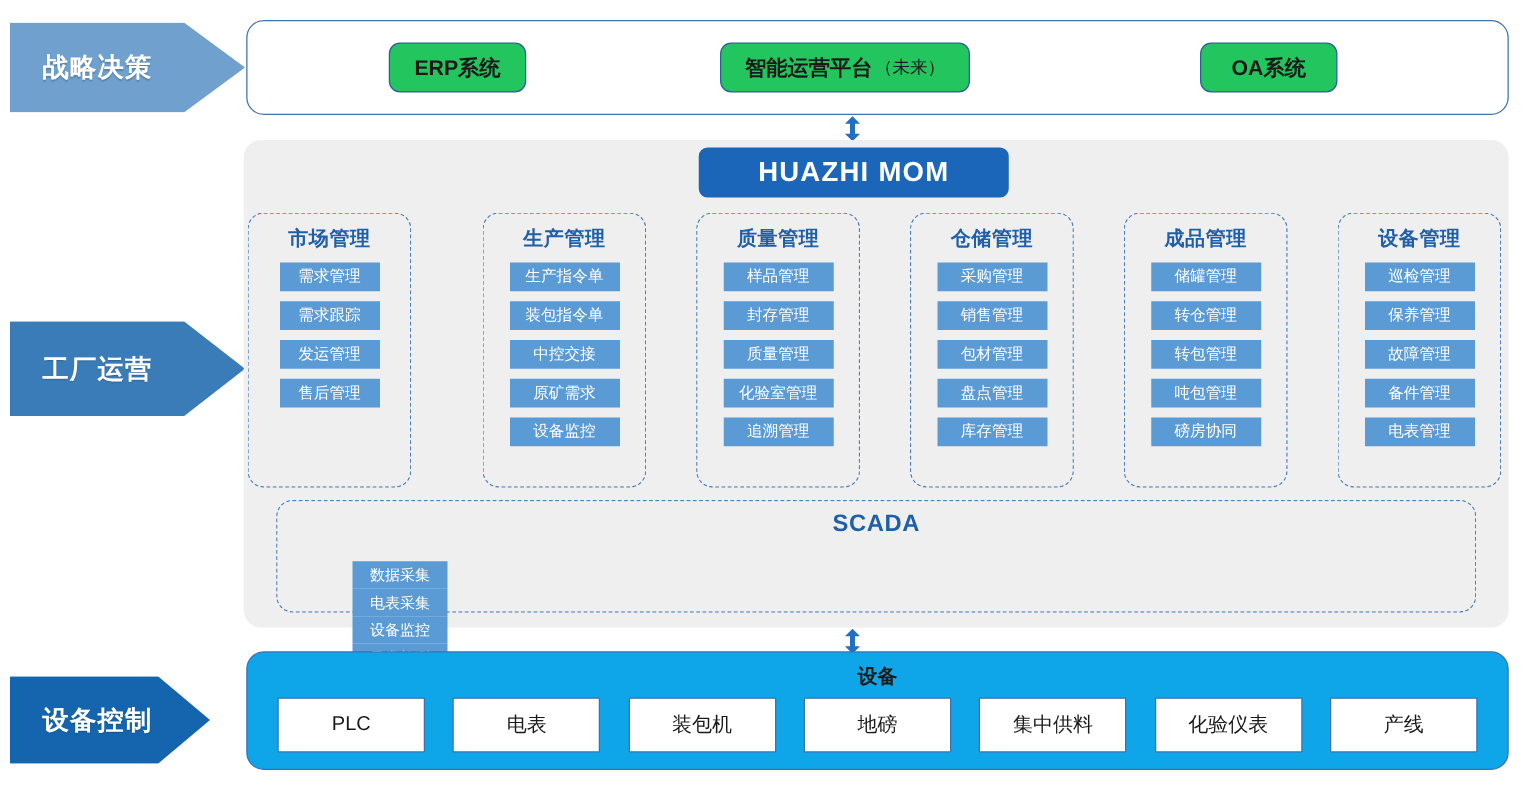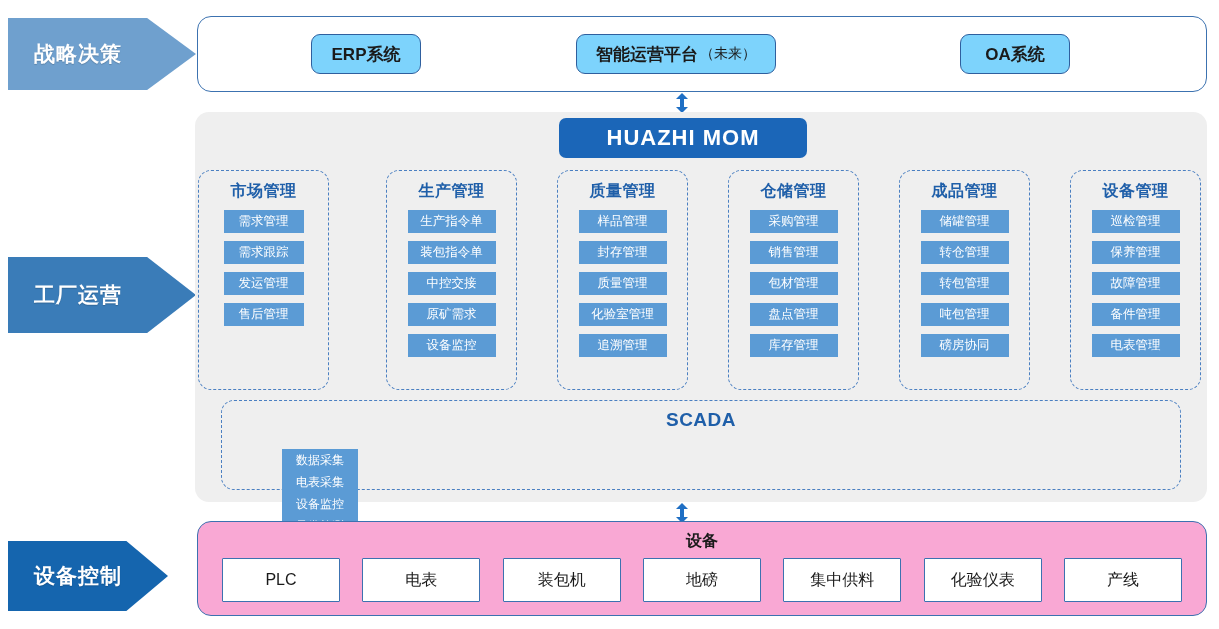--- a/index.html
+++ b/index.html
@@ -64,7 +64,7 @@
     position: absolute;
     border: 1.6px solid #2F5F9E;
     border-radius: 9px;
-    background: #7dd3fc;
+    background: #22c55e;
     height: 40px;
     display: flex;
     align-items: center;

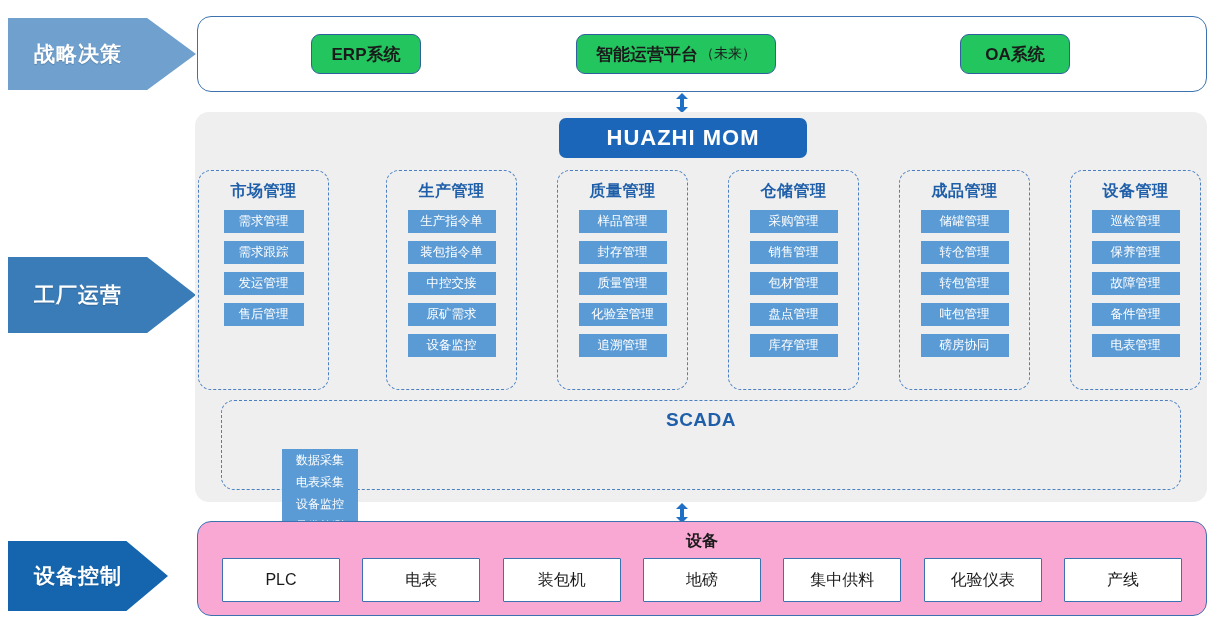--- a/index.html
+++ b/index.html
@@ -211,7 +211,7 @@
     width: 1010px; height: 95px;
     border: 1.6px solid #3C72B0;
     border-radius: 14px;
-    background: #f9a8d4;
+    background: #0ea5e9;
     box-sizing: border-box;
   }
   .band-bottom-title {

